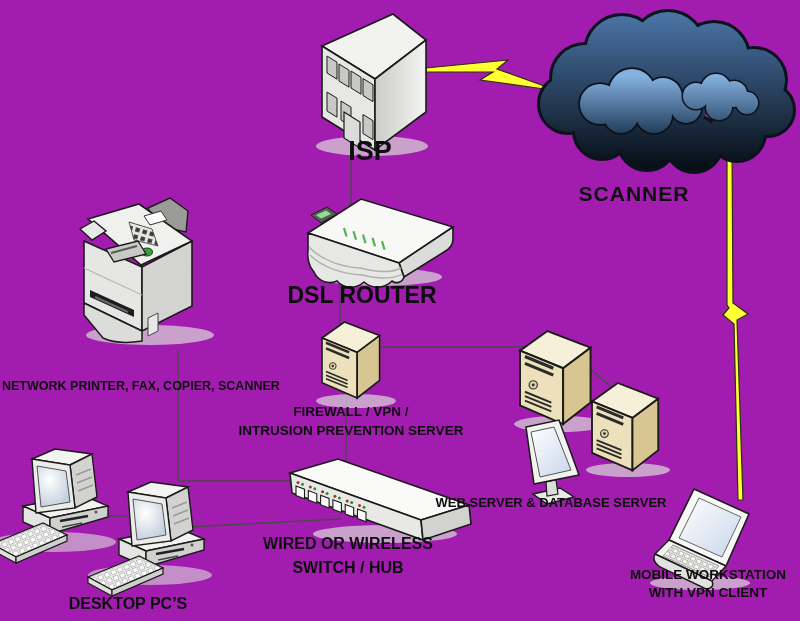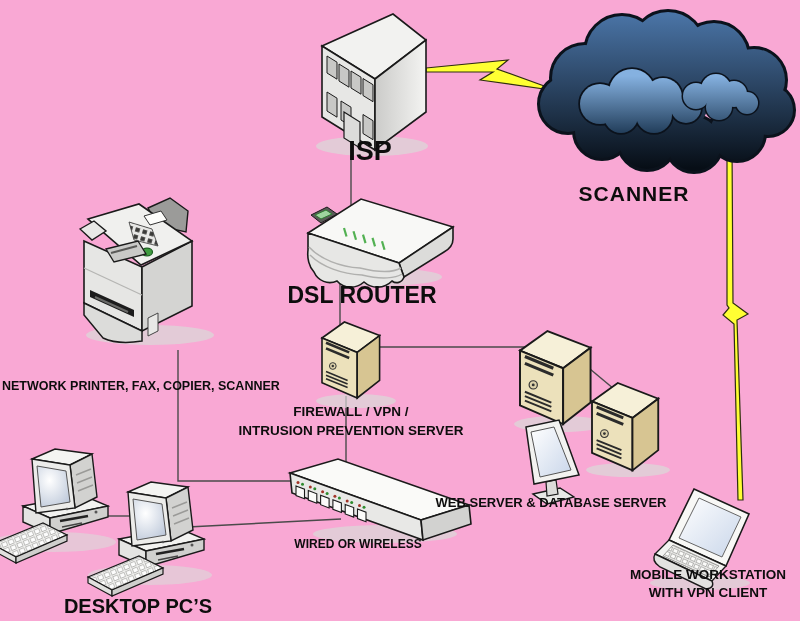--- a/index.html
+++ b/index.html
@@ -3,7 +3,7 @@
 <meta charset="utf-8">
 <style>
   html,body{margin:0;padding:0;background:#e5e4e2;}
-  .canvas{position:relative;width:800px;height:621px;background:#f9a8d4;overflow:hidden;
+  .canvas{position:relative;width:800px;height:621px;background:#a21caf;overflow:hidden;
           font-family:"Liberation Sans",sans-serif;}
   svg.layer{position:absolute;left:0;top:0;}
   .lbl{position:absolute;font-weight:bold;color:#0d0d0d;text-align:center;line-height:1.12;}

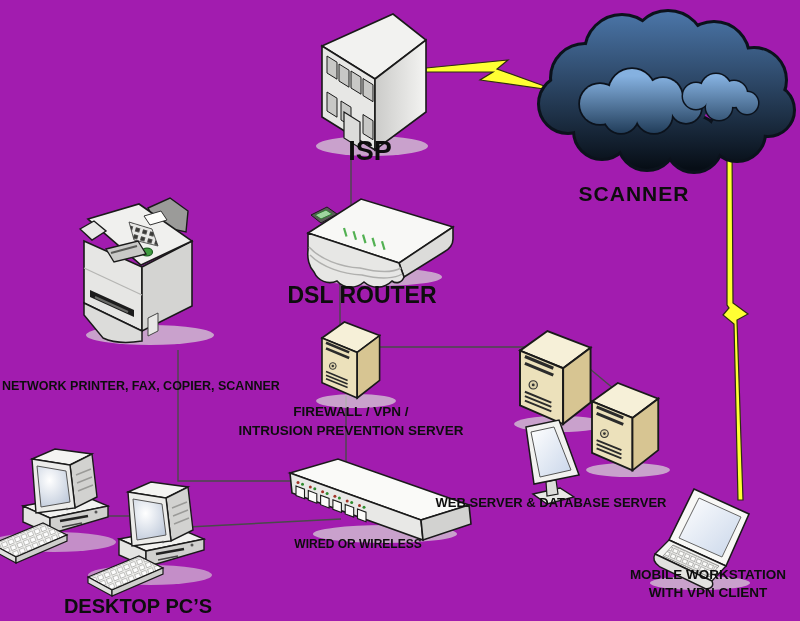--- a/index.html
+++ b/index.html
@@ -13,7 +13,7 @@
   .lbl-printer{left:2px;top:337px;font-size:12.5px;text-align:left;white-space:nowrap;margin-top:42px;}
   .lbl-firewall{left:231px;top:402px;width:240px;font-size:13.5px;line-height:19px;}
   .lbl-webdb{left:431px;top:496px;width:240px;font-size:13px;}
-  .lbl-switch{left:248px;top:532px;width:220px;font-size:12px;line-height:24px;}
+  .lbl-switch{left:238px;top:532px;width:220px;font-size:16px;line-height:24px;}
   .lbl-desktop{left:38px;top:595px;width:200px;font-size:20px;}
   .lbl-mobile{left:608px;top:566px;width:200px;font-size:13.5px;line-height:18px;}
 </style>

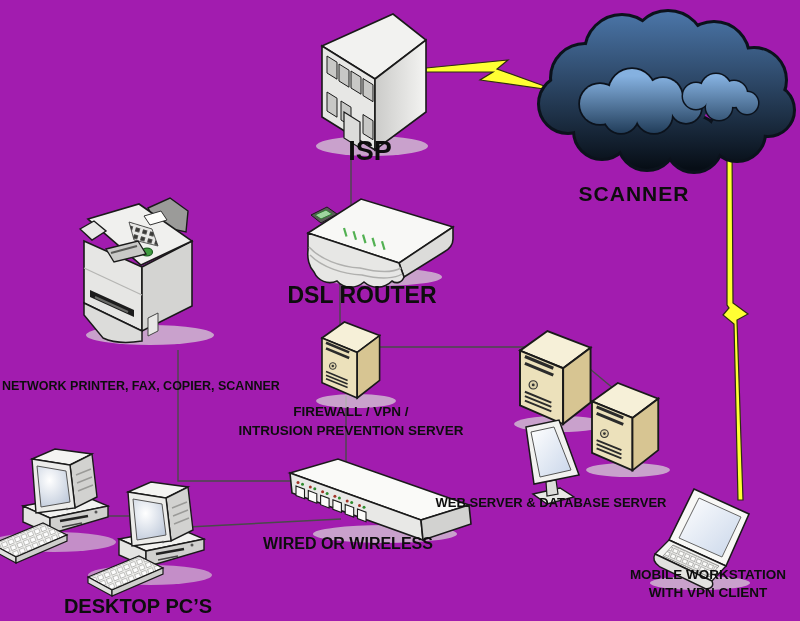--- a/index.html
+++ b/index.html
@@ -302,6 +302,7 @@
 <div class="lbl lbl-webdb">WEB SERVER &amp; DATABASE SERVER</div>
 <div class="lbl lbl-switch">
   <div>WIRED OR WIRELESS</div>
+  <div>SWITCH / HUB</div>
 </div>
 <div class="lbl lbl-desktop">DESKTOP PC’S</div>
 <div class="lbl lbl-mobile">

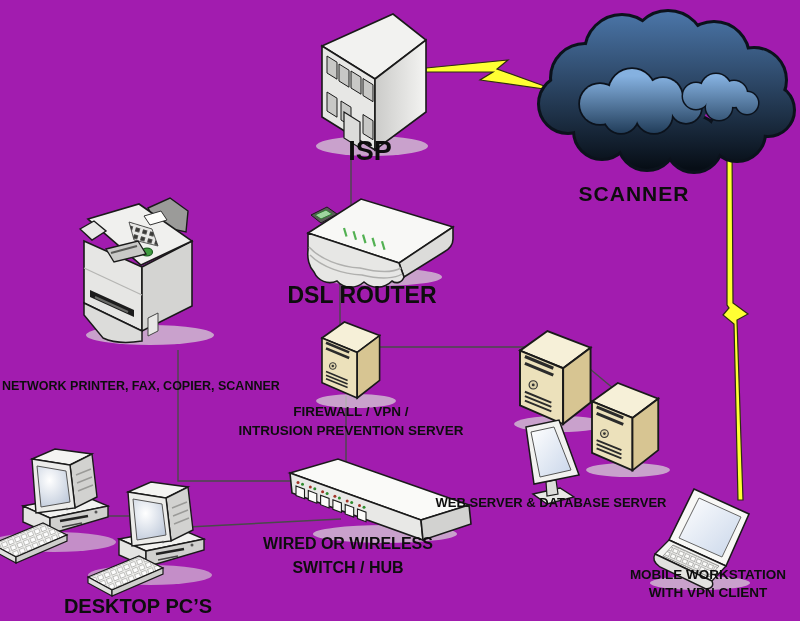--- a/index.html
+++ b/index.html
@@ -14,7 +14,7 @@
   .lbl-firewall{left:231px;top:402px;width:240px;font-size:13.5px;line-height:19px;}
   .lbl-webdb{left:431px;top:496px;width:240px;font-size:13px;}
   .lbl-switch{left:238px;top:532px;width:220px;font-size:16px;line-height:24px;}
-  .lbl-desktop{left:38px;top:595px;width:200px;font-size:20px;}
+  .lbl-desktop{left:28px;top:595px;width:200px;font-size:16px;}
   .lbl-mobile{left:608px;top:566px;width:200px;font-size:13.5px;line-height:18px;}
 </style>
 </head>

